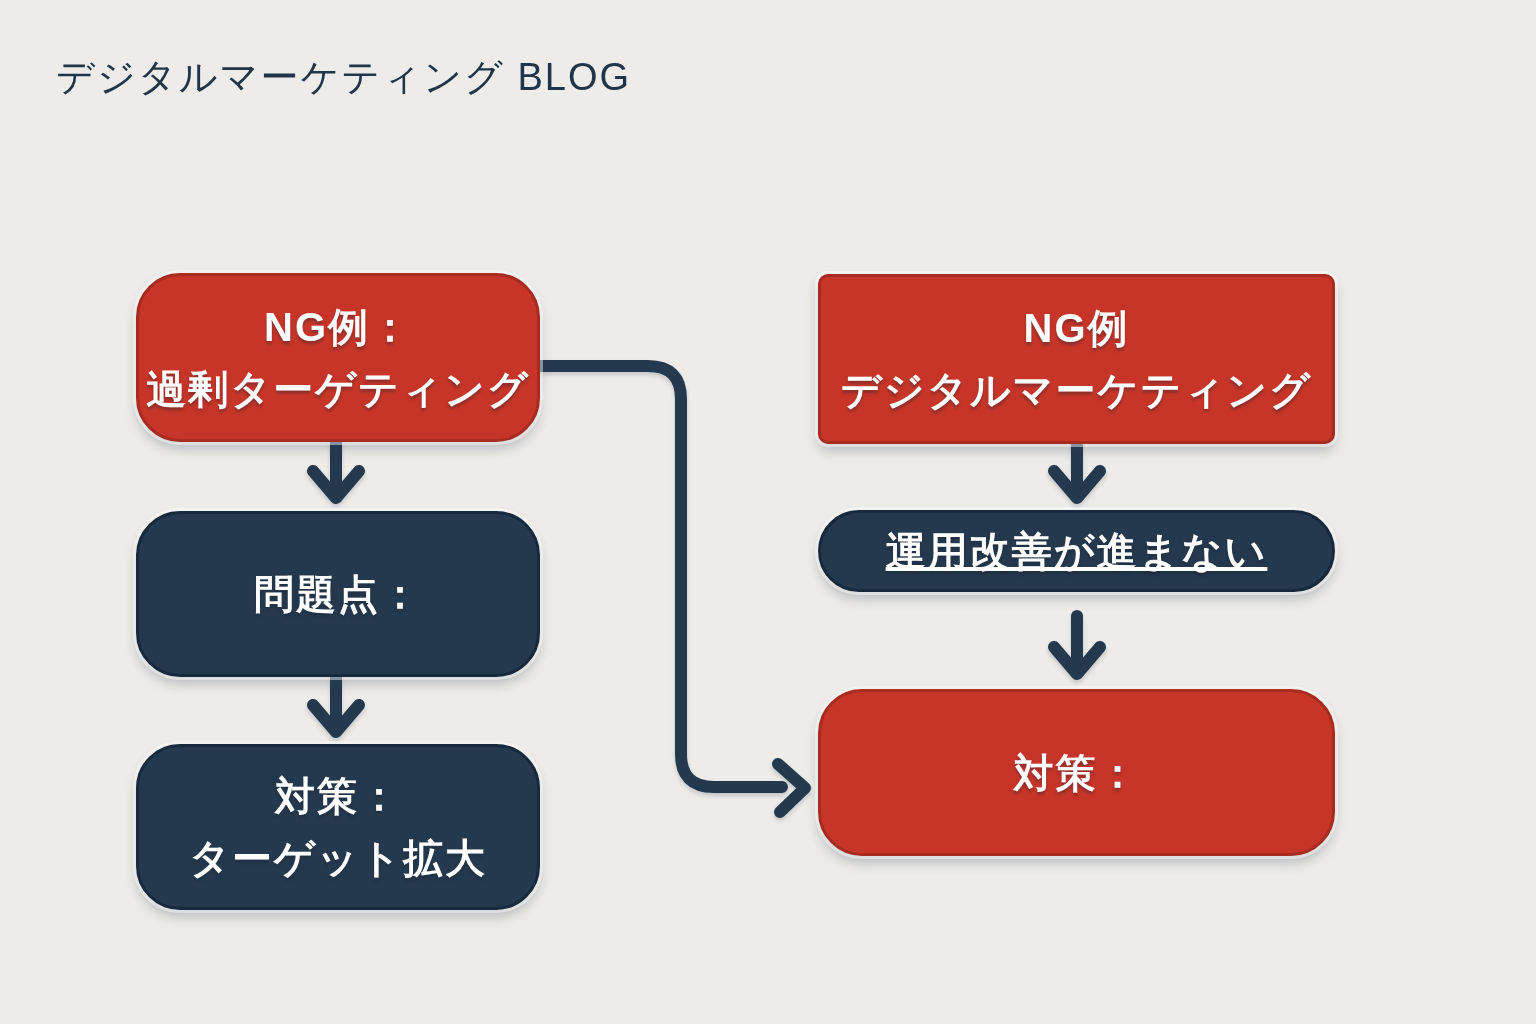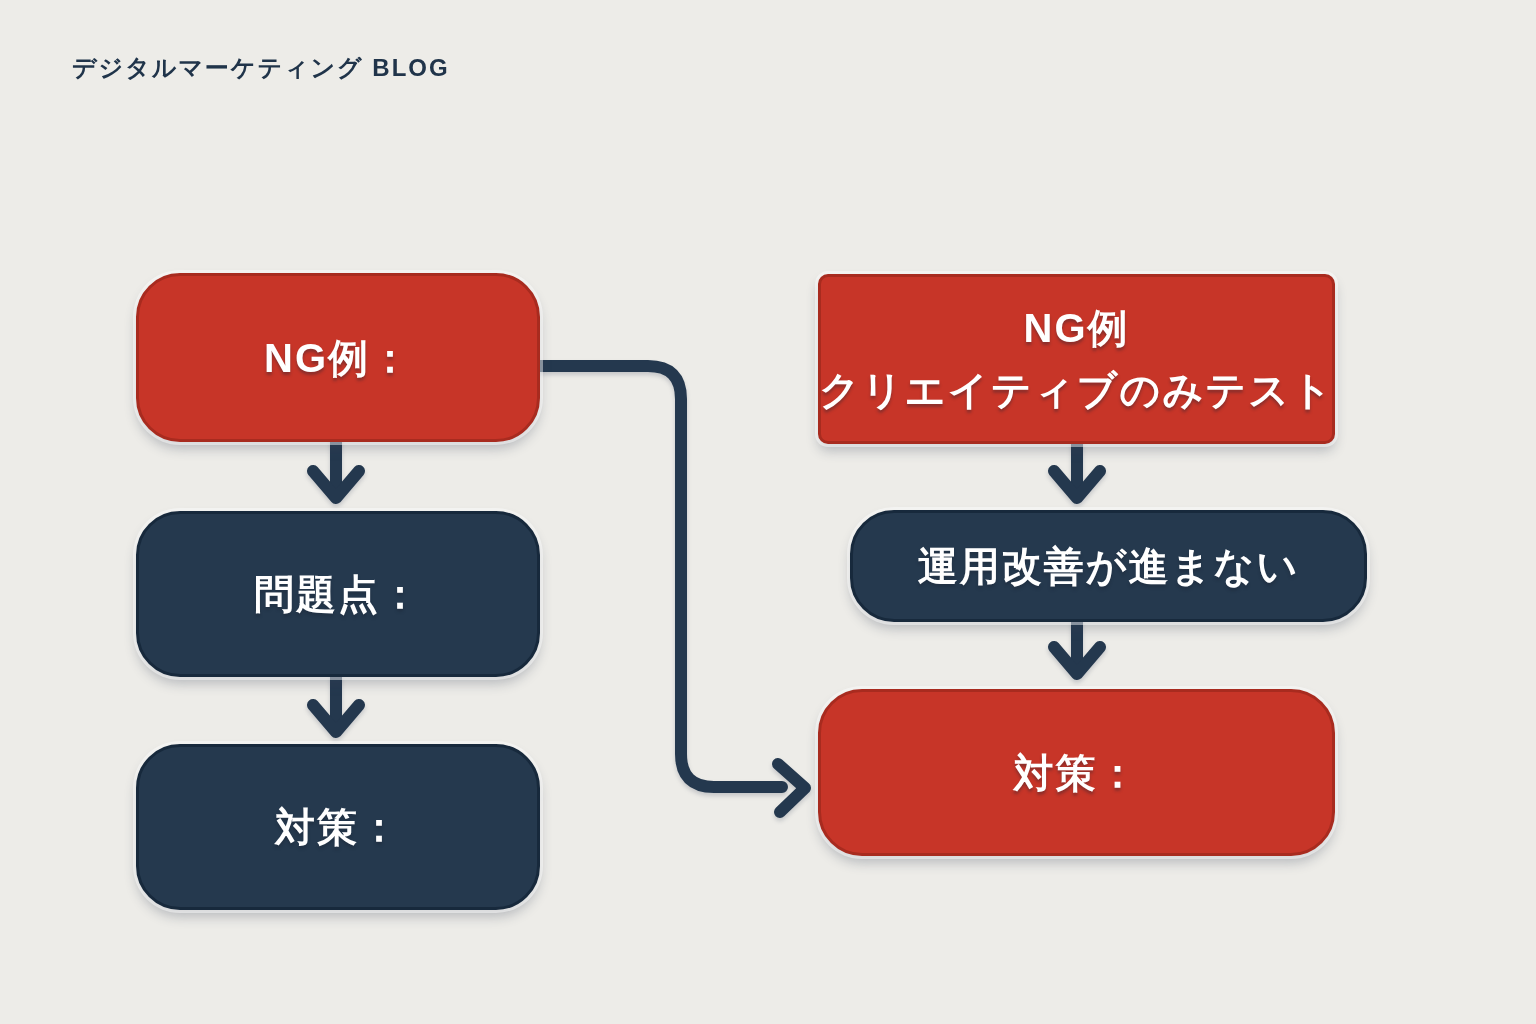--- a/index.html
+++ b/index.html
@@ -25,9 +25,9 @@
   }
   .brand{
     position:absolute;
-    left:72px;top:52px;
-    font-size:24px;
-    font-weight:700;
+    left:56px;top:52px;
+    font-size:38px;
+    font-weight:400;
     letter-spacing:2px;
     color:var(--ink);
   }

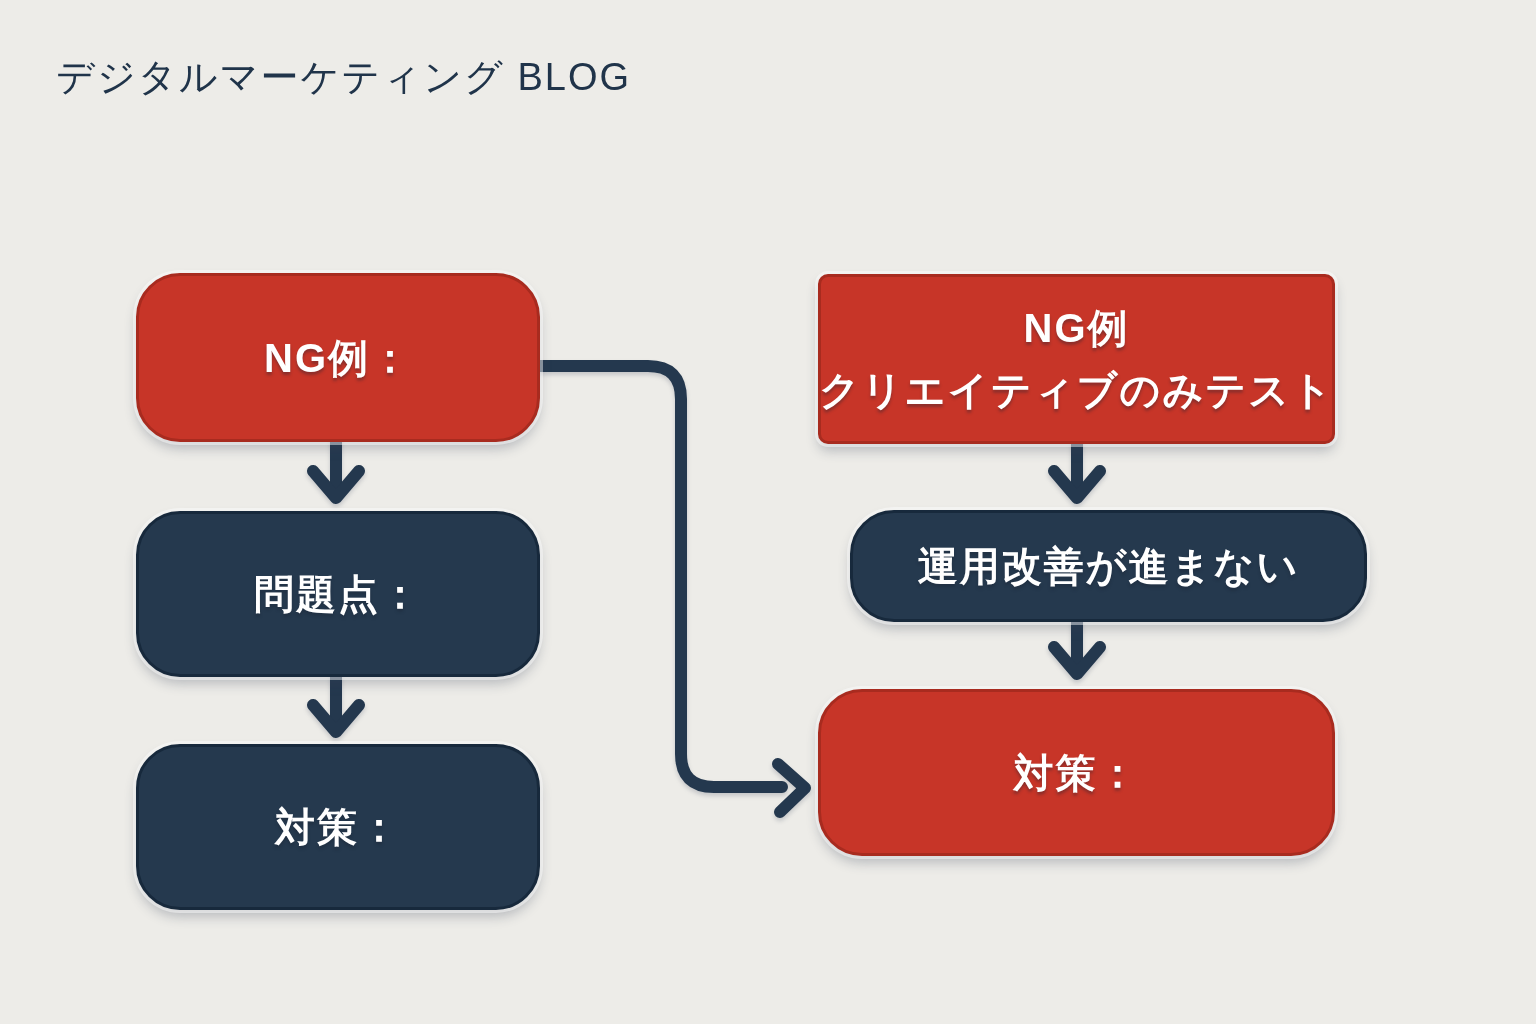--- a/index.html
+++ b/index.html
@@ -120,6 +120,7 @@
 
   <div class="node red n-l1">
     <div class="ln">NG例：</div>
+    <div class="ln">過剰ターゲティング</div>
   </div>
 
   <div class="node navy n-l2">

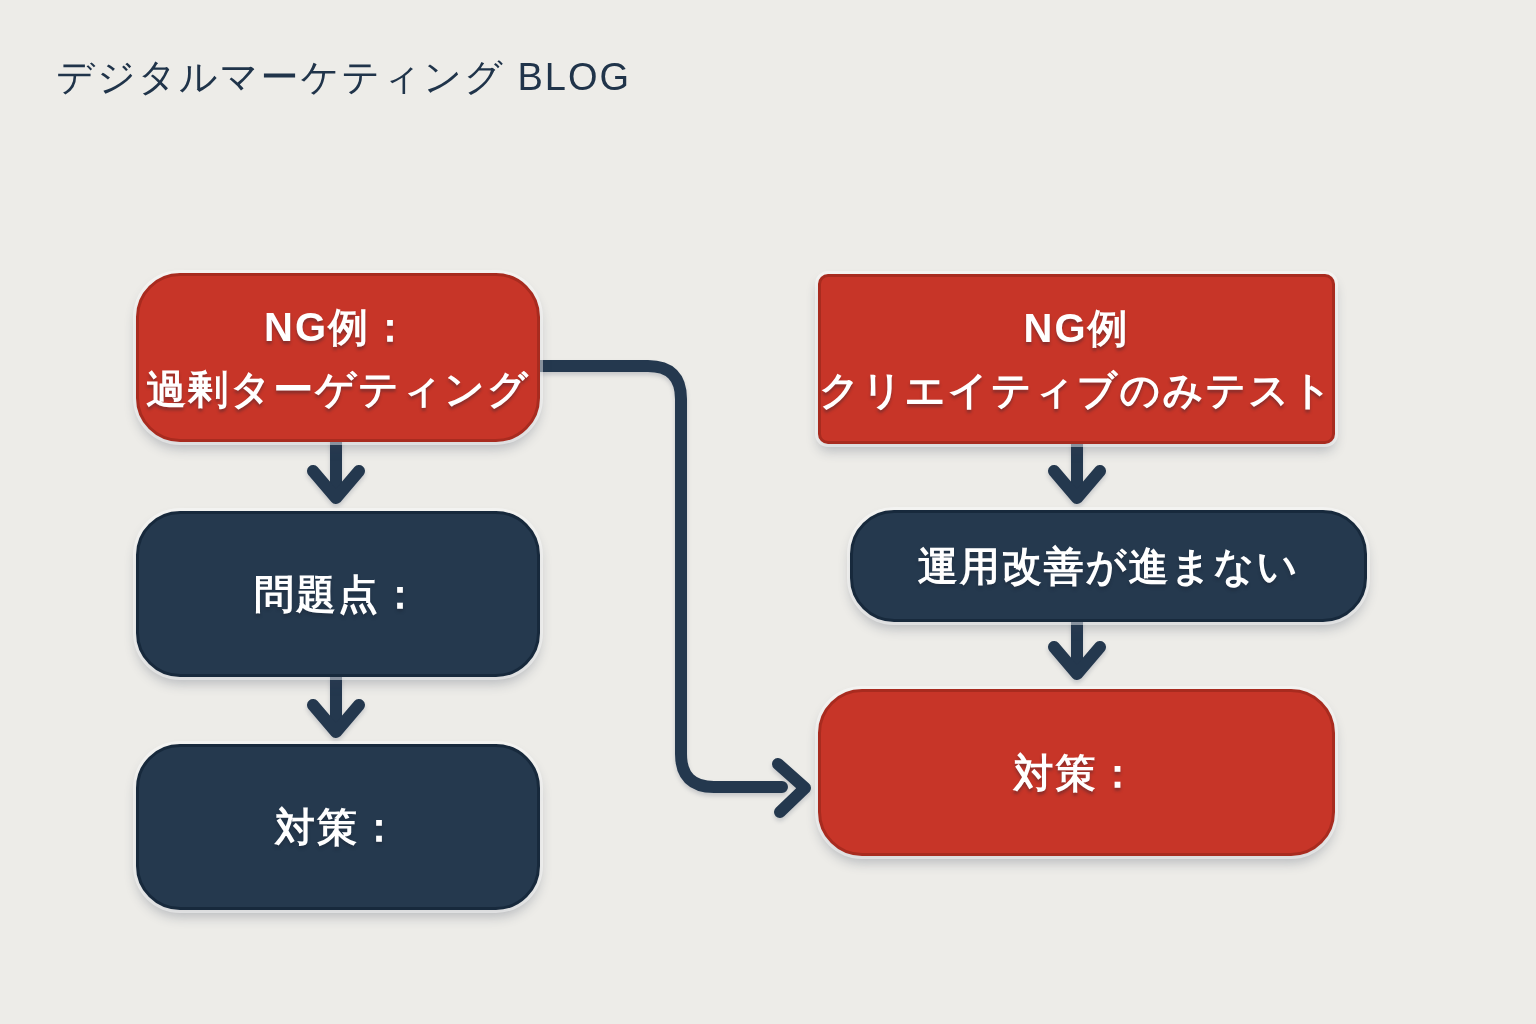--- a/index.html
+++ b/index.html
@@ -133,7 +133,7 @@
 
   <div class="node red n-r1">
     <div class="ln">NG例</div>
-    <div class="ln">クリエイティブのみテスト</div>
+    <div class="ln">デジタルマーケティング</div>
   </div>
 
   <div class="node navy n-r2">

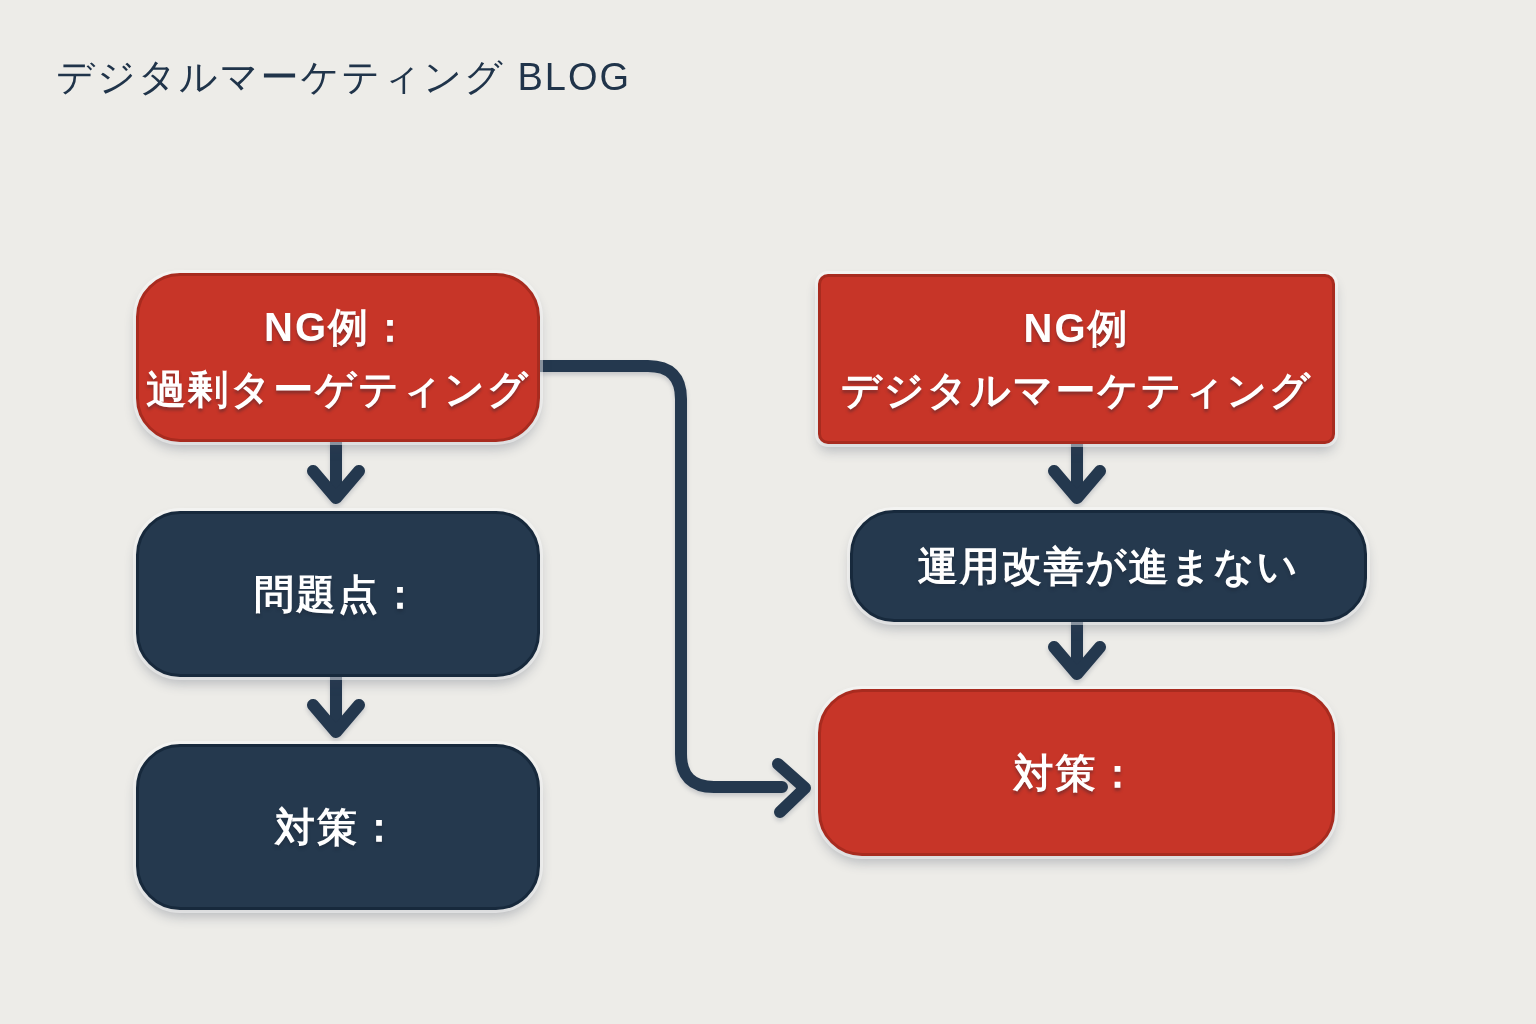--- a/index.html
+++ b/index.html
@@ -79,7 +79,7 @@
   .n-l2{left:136px;top:511px;width:404px;height:166px;}
   .n-l3{left:136px;top:744px;width:404px;height:166px;}
   .n-r1{left:818px;top:274px;width:517px;height:170px;border-radius:10px;}
-  .n-r2{left:850px;top:510px;width:517px;height:112px;}
+  .n-r2{left:818px;top:510px;width:517px;height:82px;text-decoration:underline;}
   .n-r3{left:818px;top:689px;width:517px;height:167px;}
 </style>
 </head>

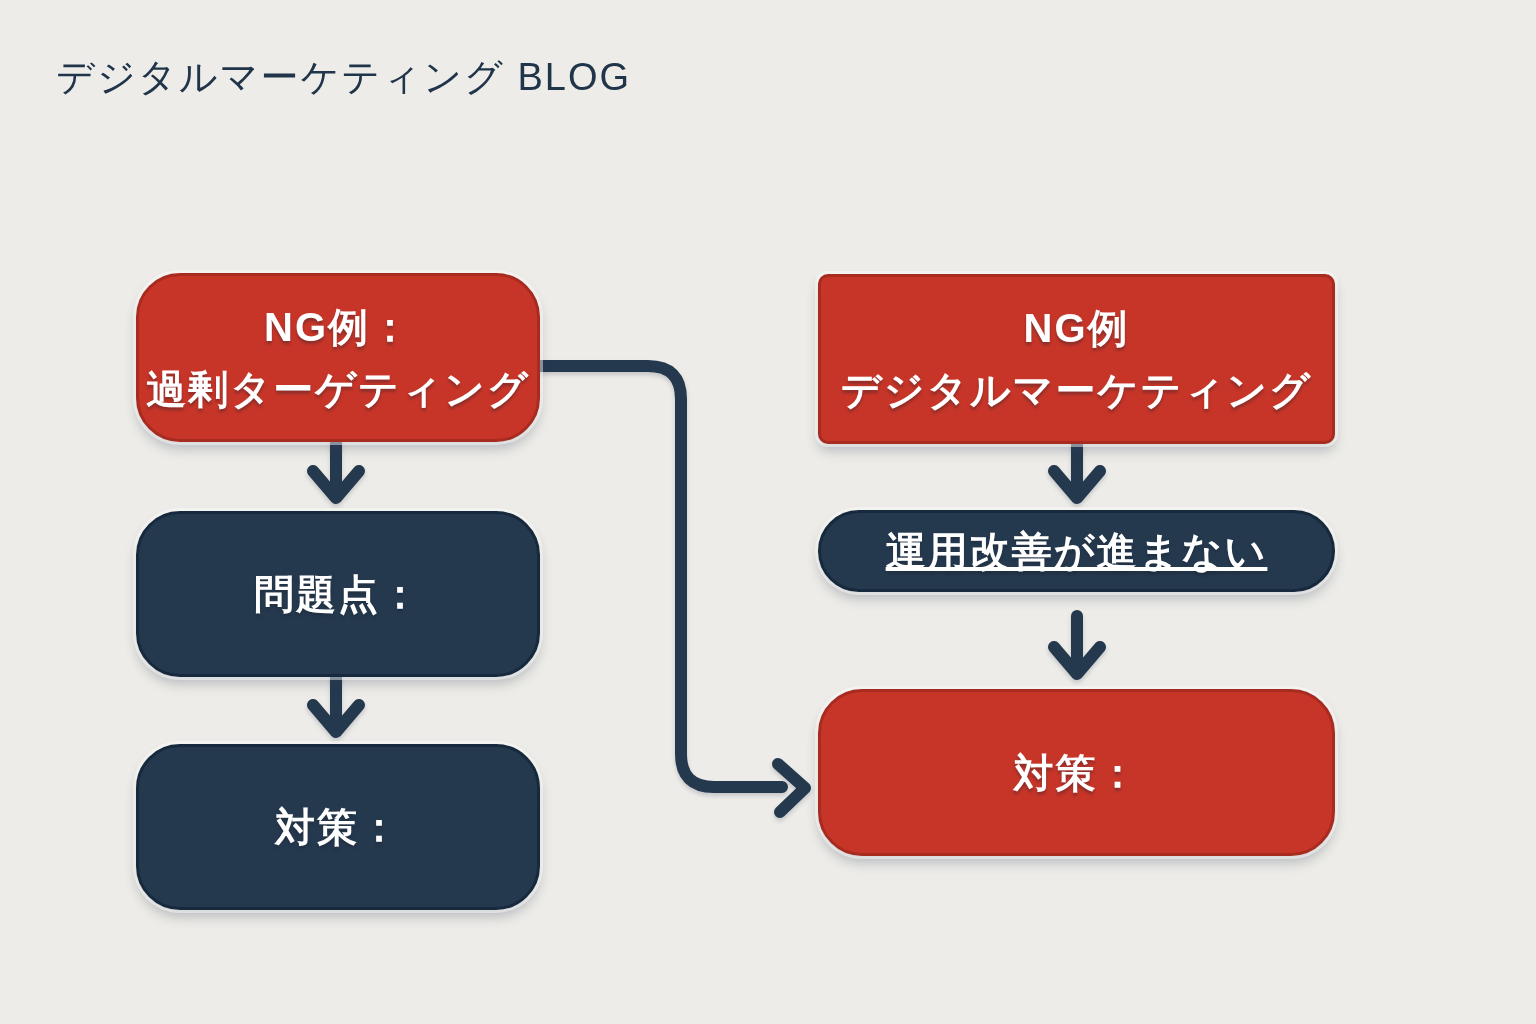--- a/index.html
+++ b/index.html
@@ -129,6 +129,7 @@
 
   <div class="node navy n-l3">
     <div class="ln">対策：</div>
+    <div class="ln">ターゲット拡大</div>
   </div>
 
   <div class="node red n-r1">

